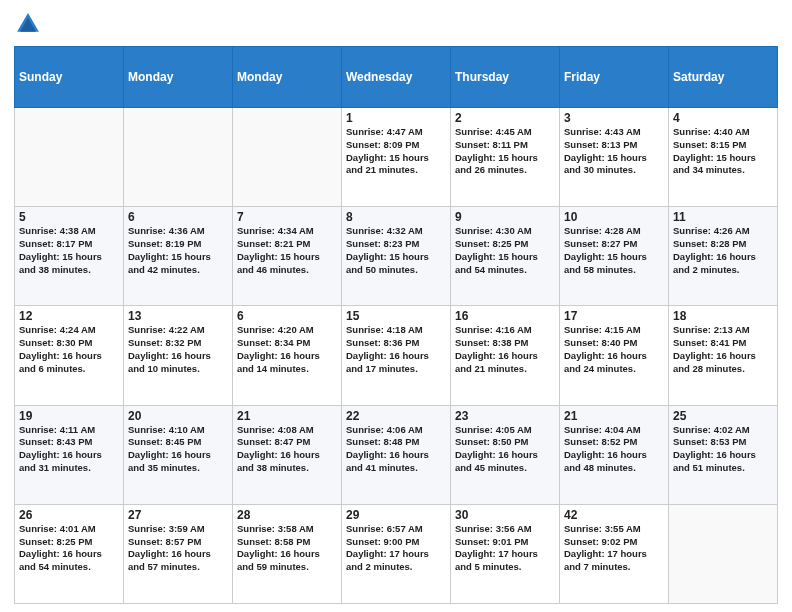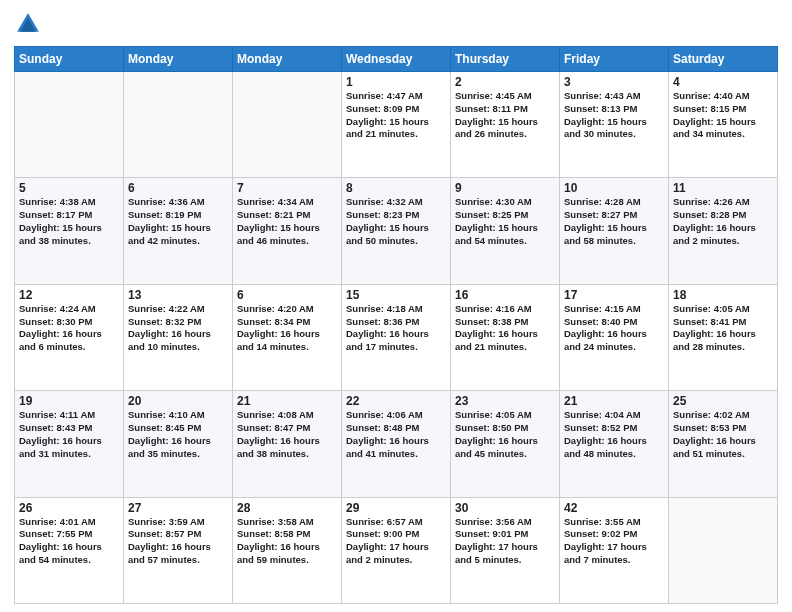--- a/index.html
+++ b/index.html
@@ -66,7 +66,7 @@
       color: #fff;
       font-weight: bold;
       font-size: 12px;
-      padding: 5px 4px;
+      padding: 23px 4px;
       text-align: left;
       border: 1px solid #1a6db9;
     }

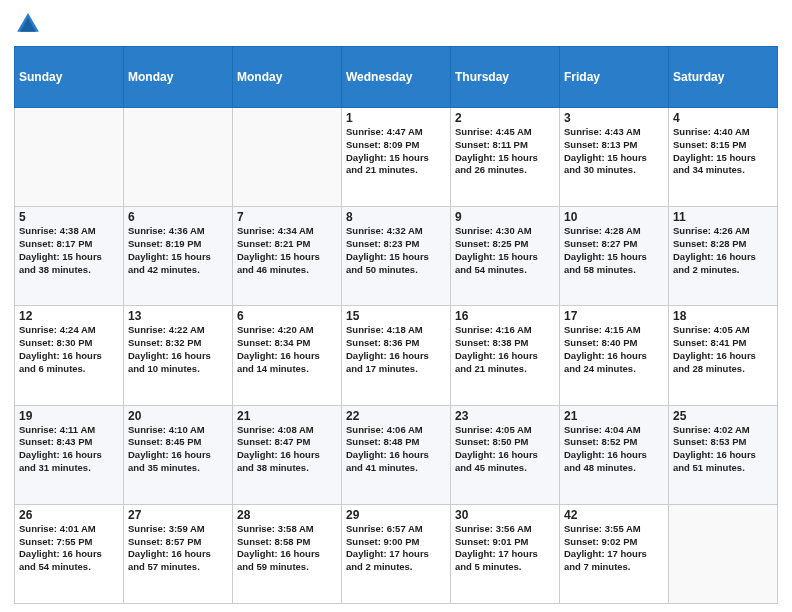--- a/index.html
+++ b/index.html
@@ -260,7 +260,7 @@
           </td>
           <td>
             <span class="day-num">18</span>
-            <div class="day-info">Sunrise: 4:05 AM
+            <div class="day-info">Sunrise: 2:13 AM
 Sunset: 8:41 PM
 Daylight: 16 hours
 and 28 minutes.</div>

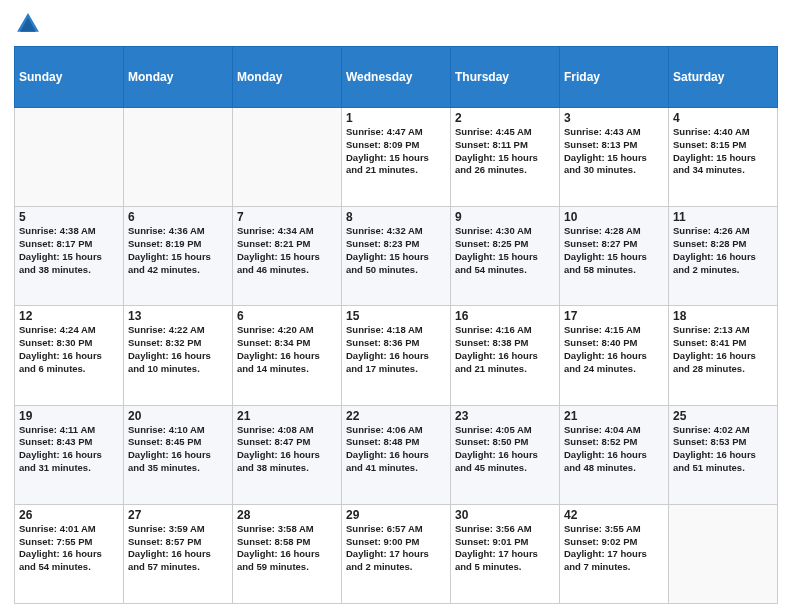--- a/index.html
+++ b/index.html
@@ -321,7 +321,7 @@
           <td>
             <span class="day-num">26</span>
             <div class="day-info">Sunrise: 4:01 AM
-Sunset: 7:55 PM
+Sunset: 8:25 PM
 Daylight: 16 hours
 and 54 minutes.</div>
           </td>

